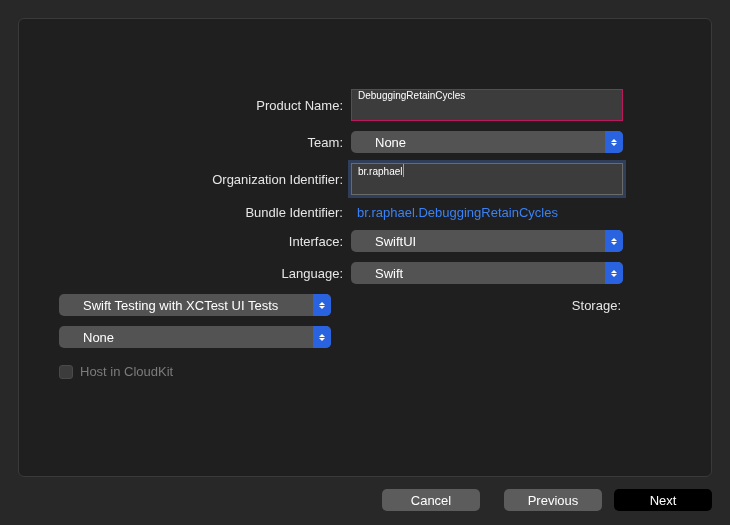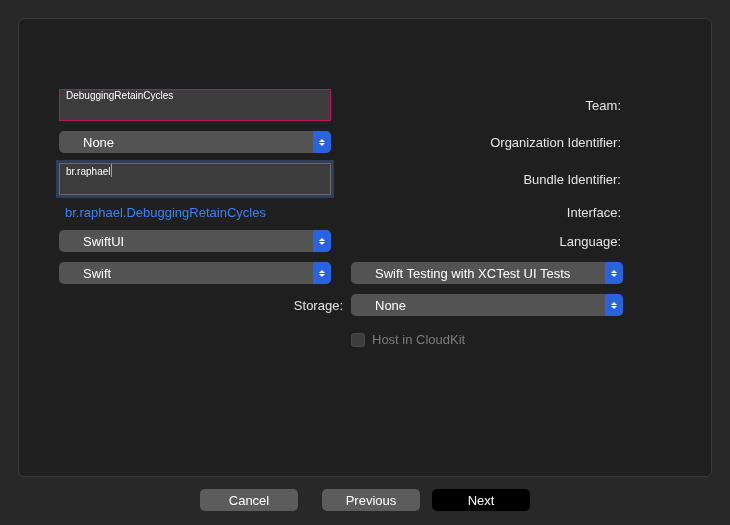--- a/index.html
+++ b/index.html
@@ -157,6 +157,7 @@
   <div class="panel">
     <div class="form">
 
+      <div class="label">Product Name:</div>
       <div class="input">
         <span class="val">DebuggingRetainCycles</span>
       </div>

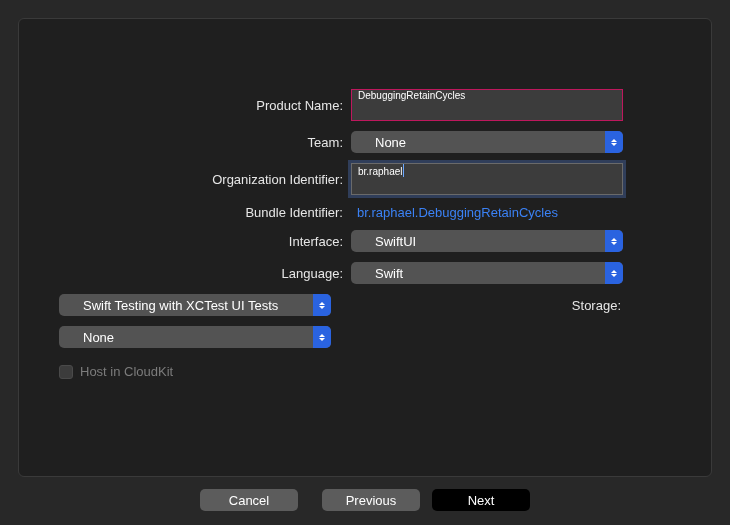--- a/index.html
+++ b/index.html
@@ -125,7 +125,7 @@
   }
   .footer {
     display: flex;
-    justify-content: center;
+    justify-content: flex-end;
     margin-top: 12px;
     gap: 24px;
   }

